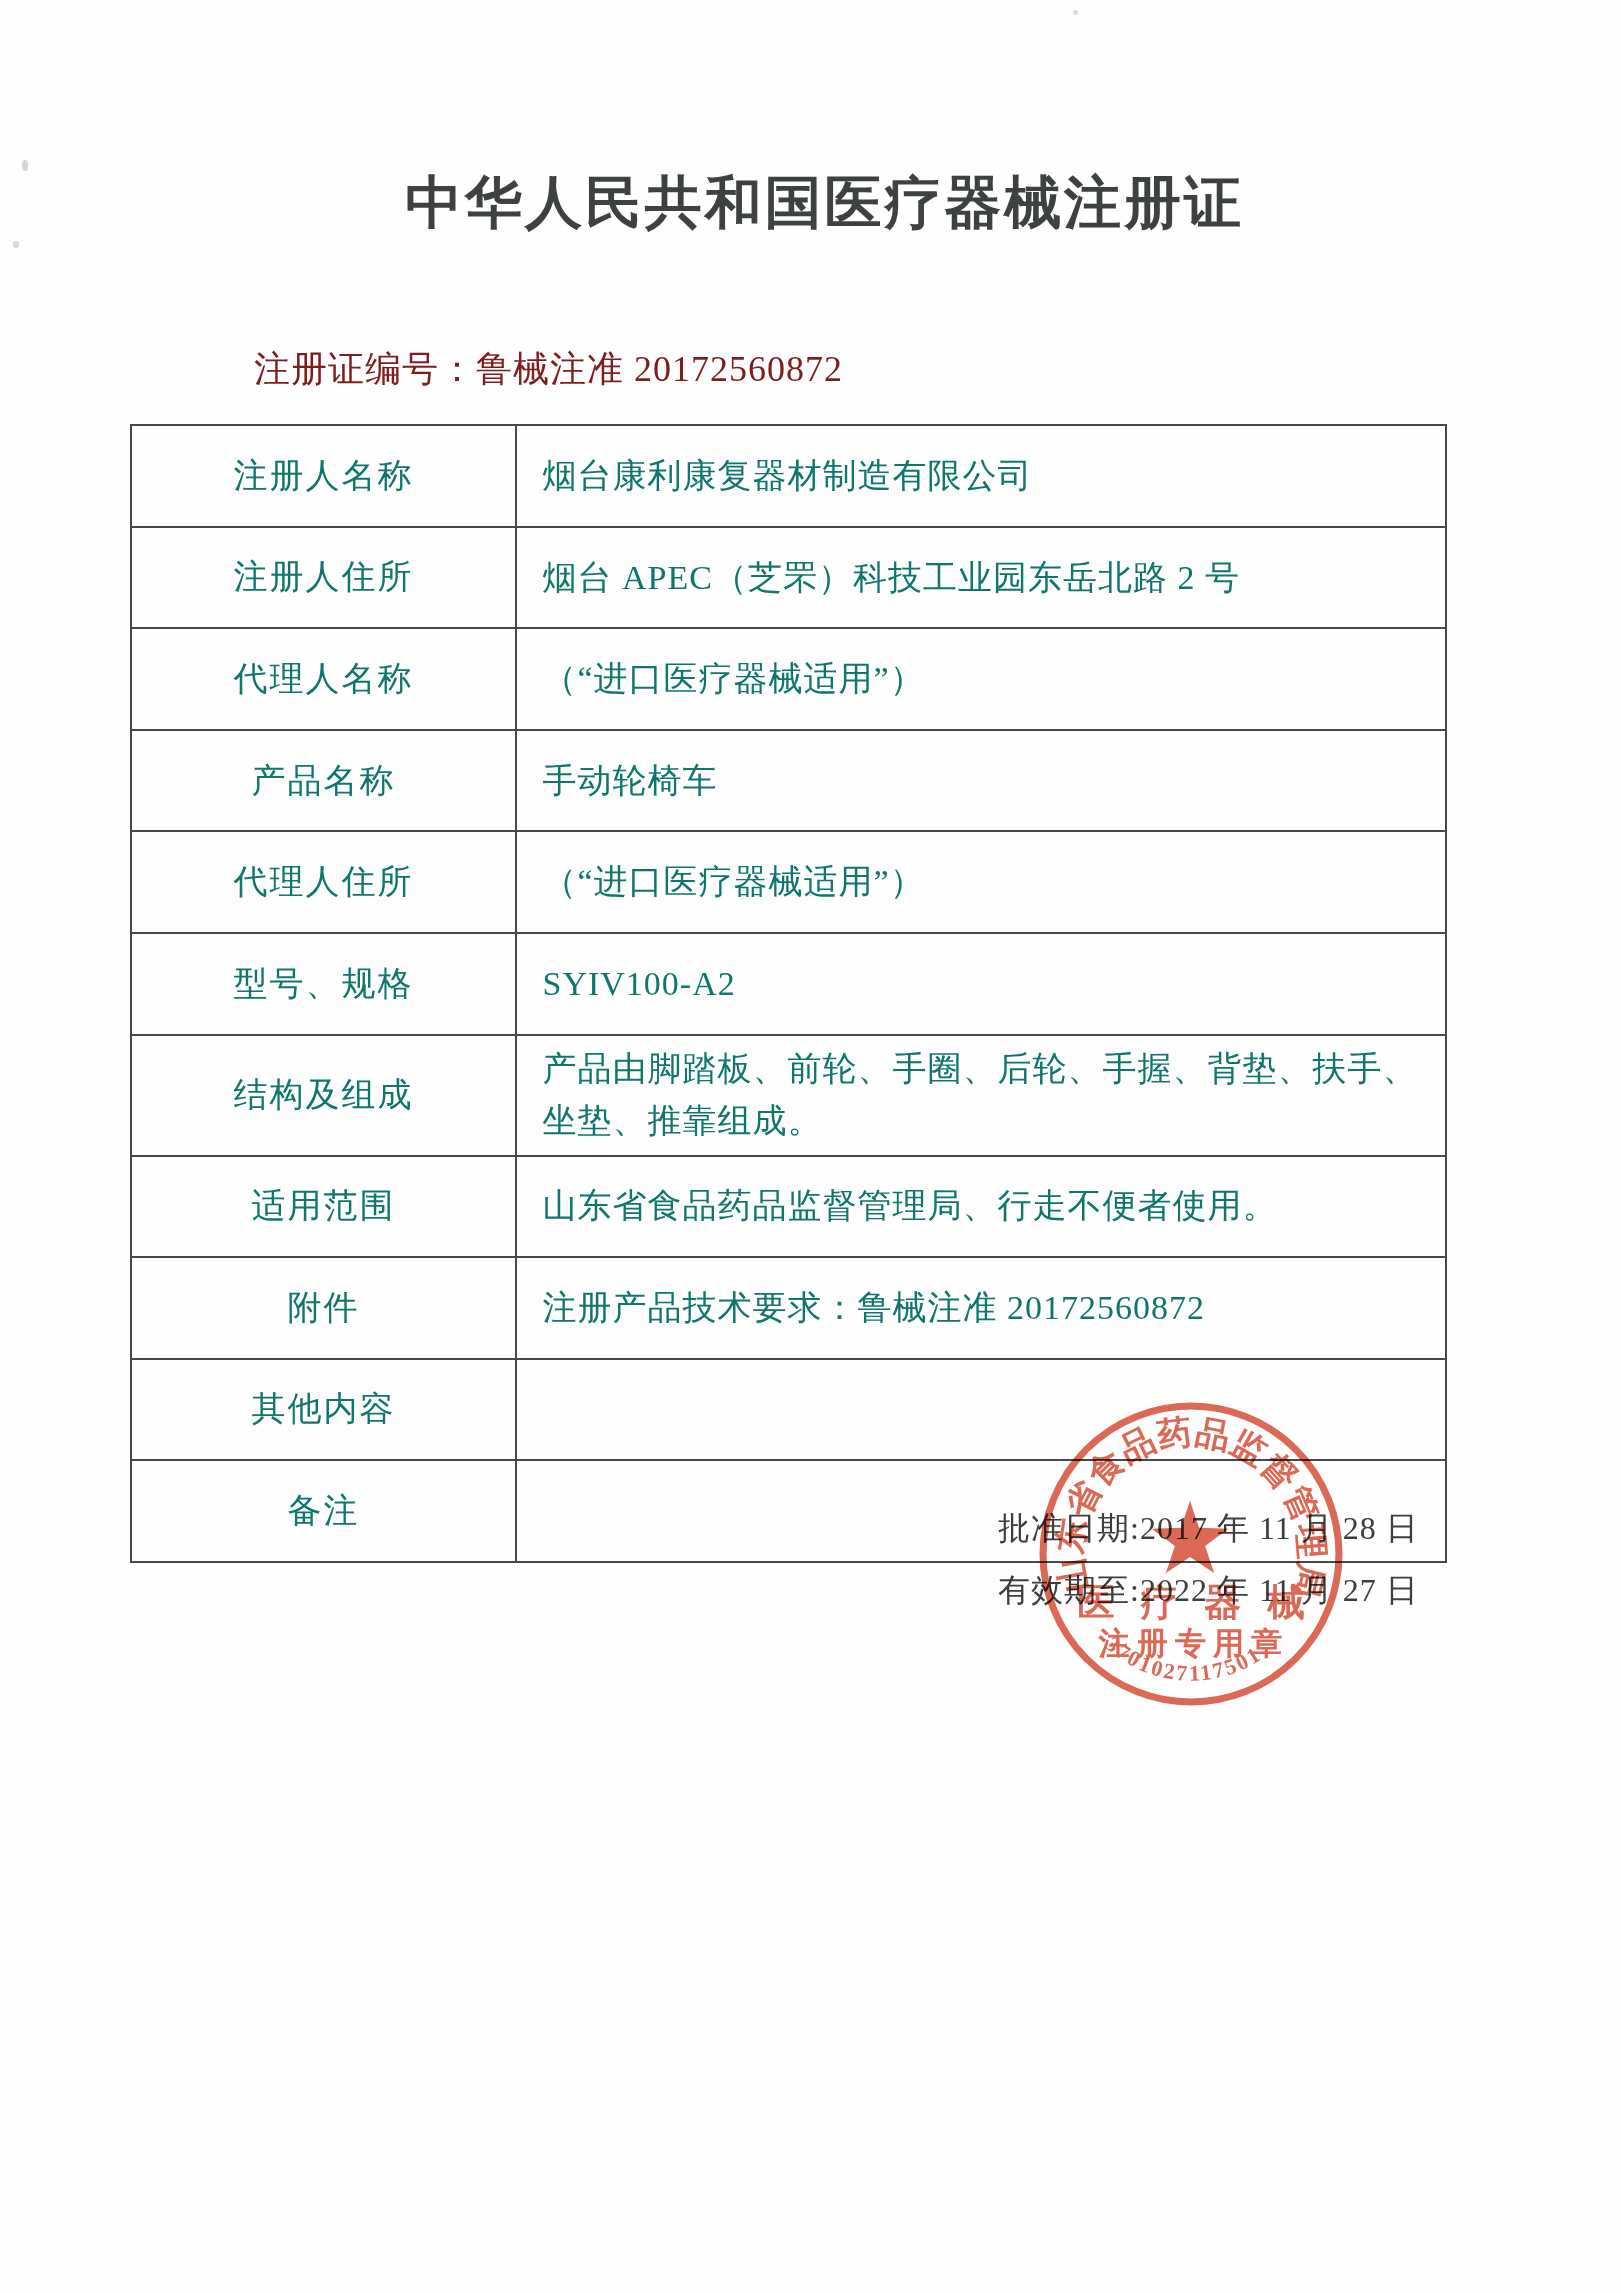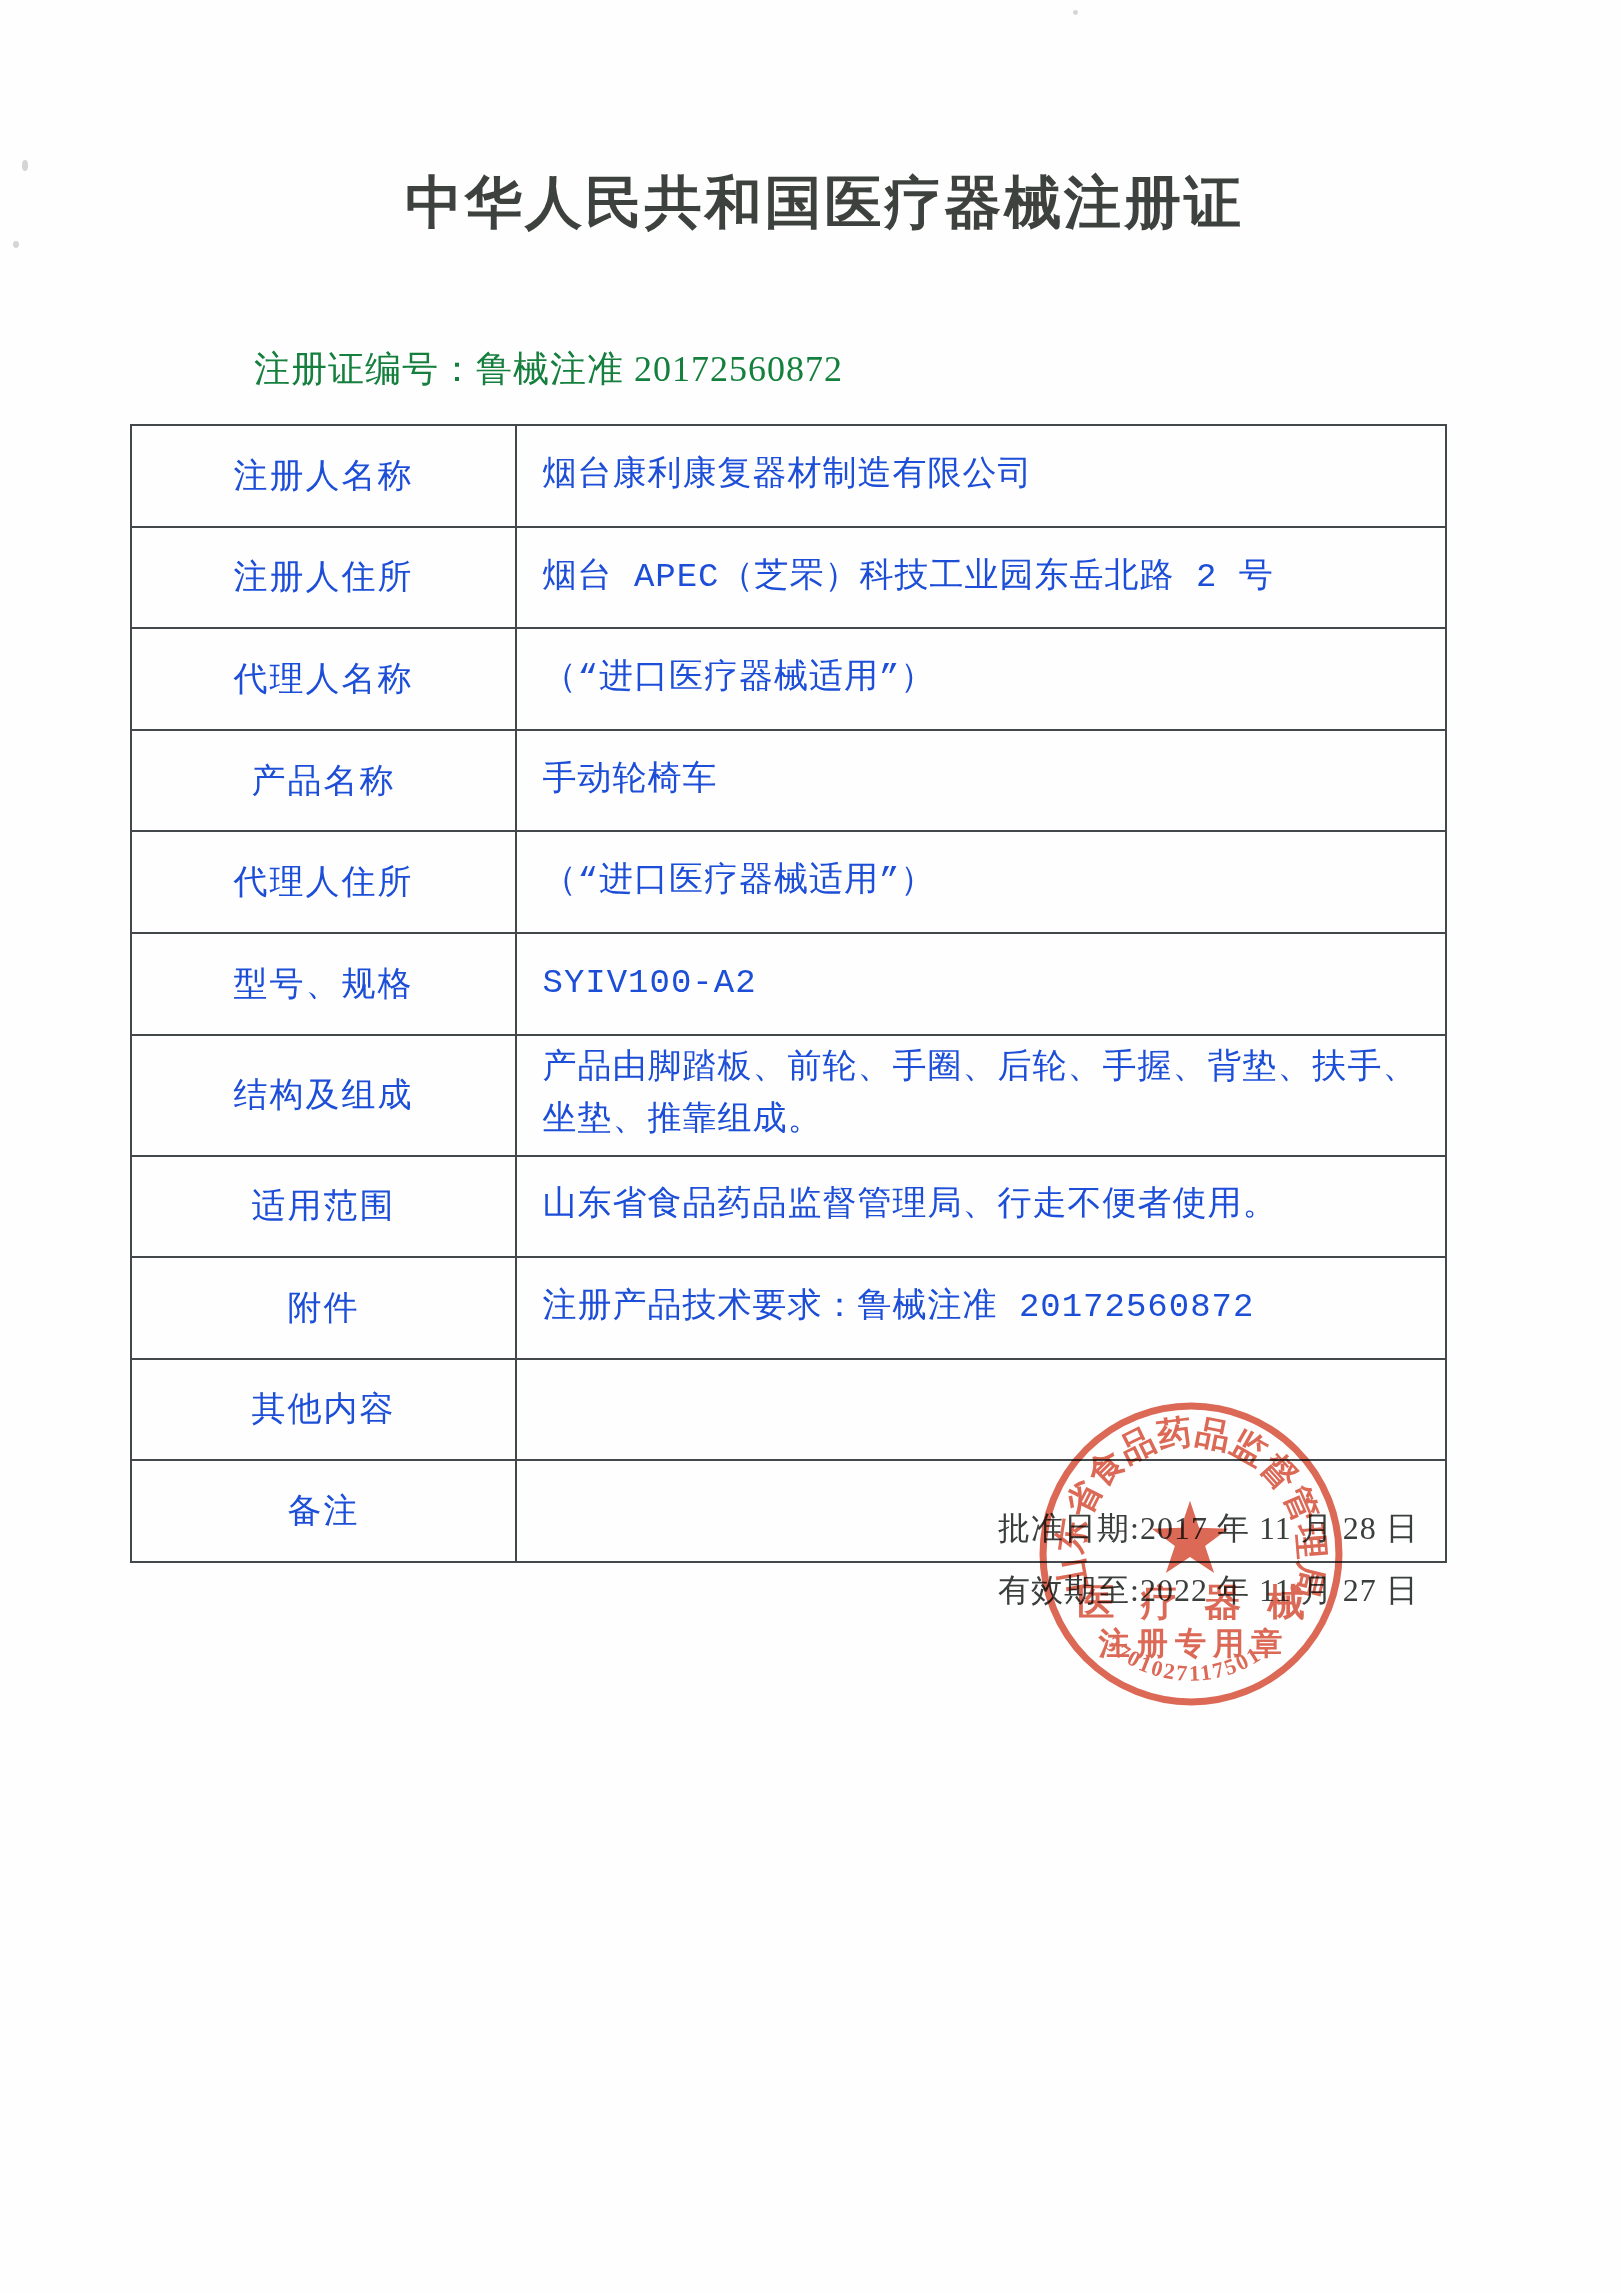--- a/index.html
+++ b/index.html
@@ -21,7 +21,7 @@
 
   .regline{
     position:absolute;top:345px;left:254px;
-    font-size:36px;letter-spacing:1px;color:#15803d;
+    font-size:36px;letter-spacing:1px;color:#7f1d1d;
     white-space:nowrap;
   }
 

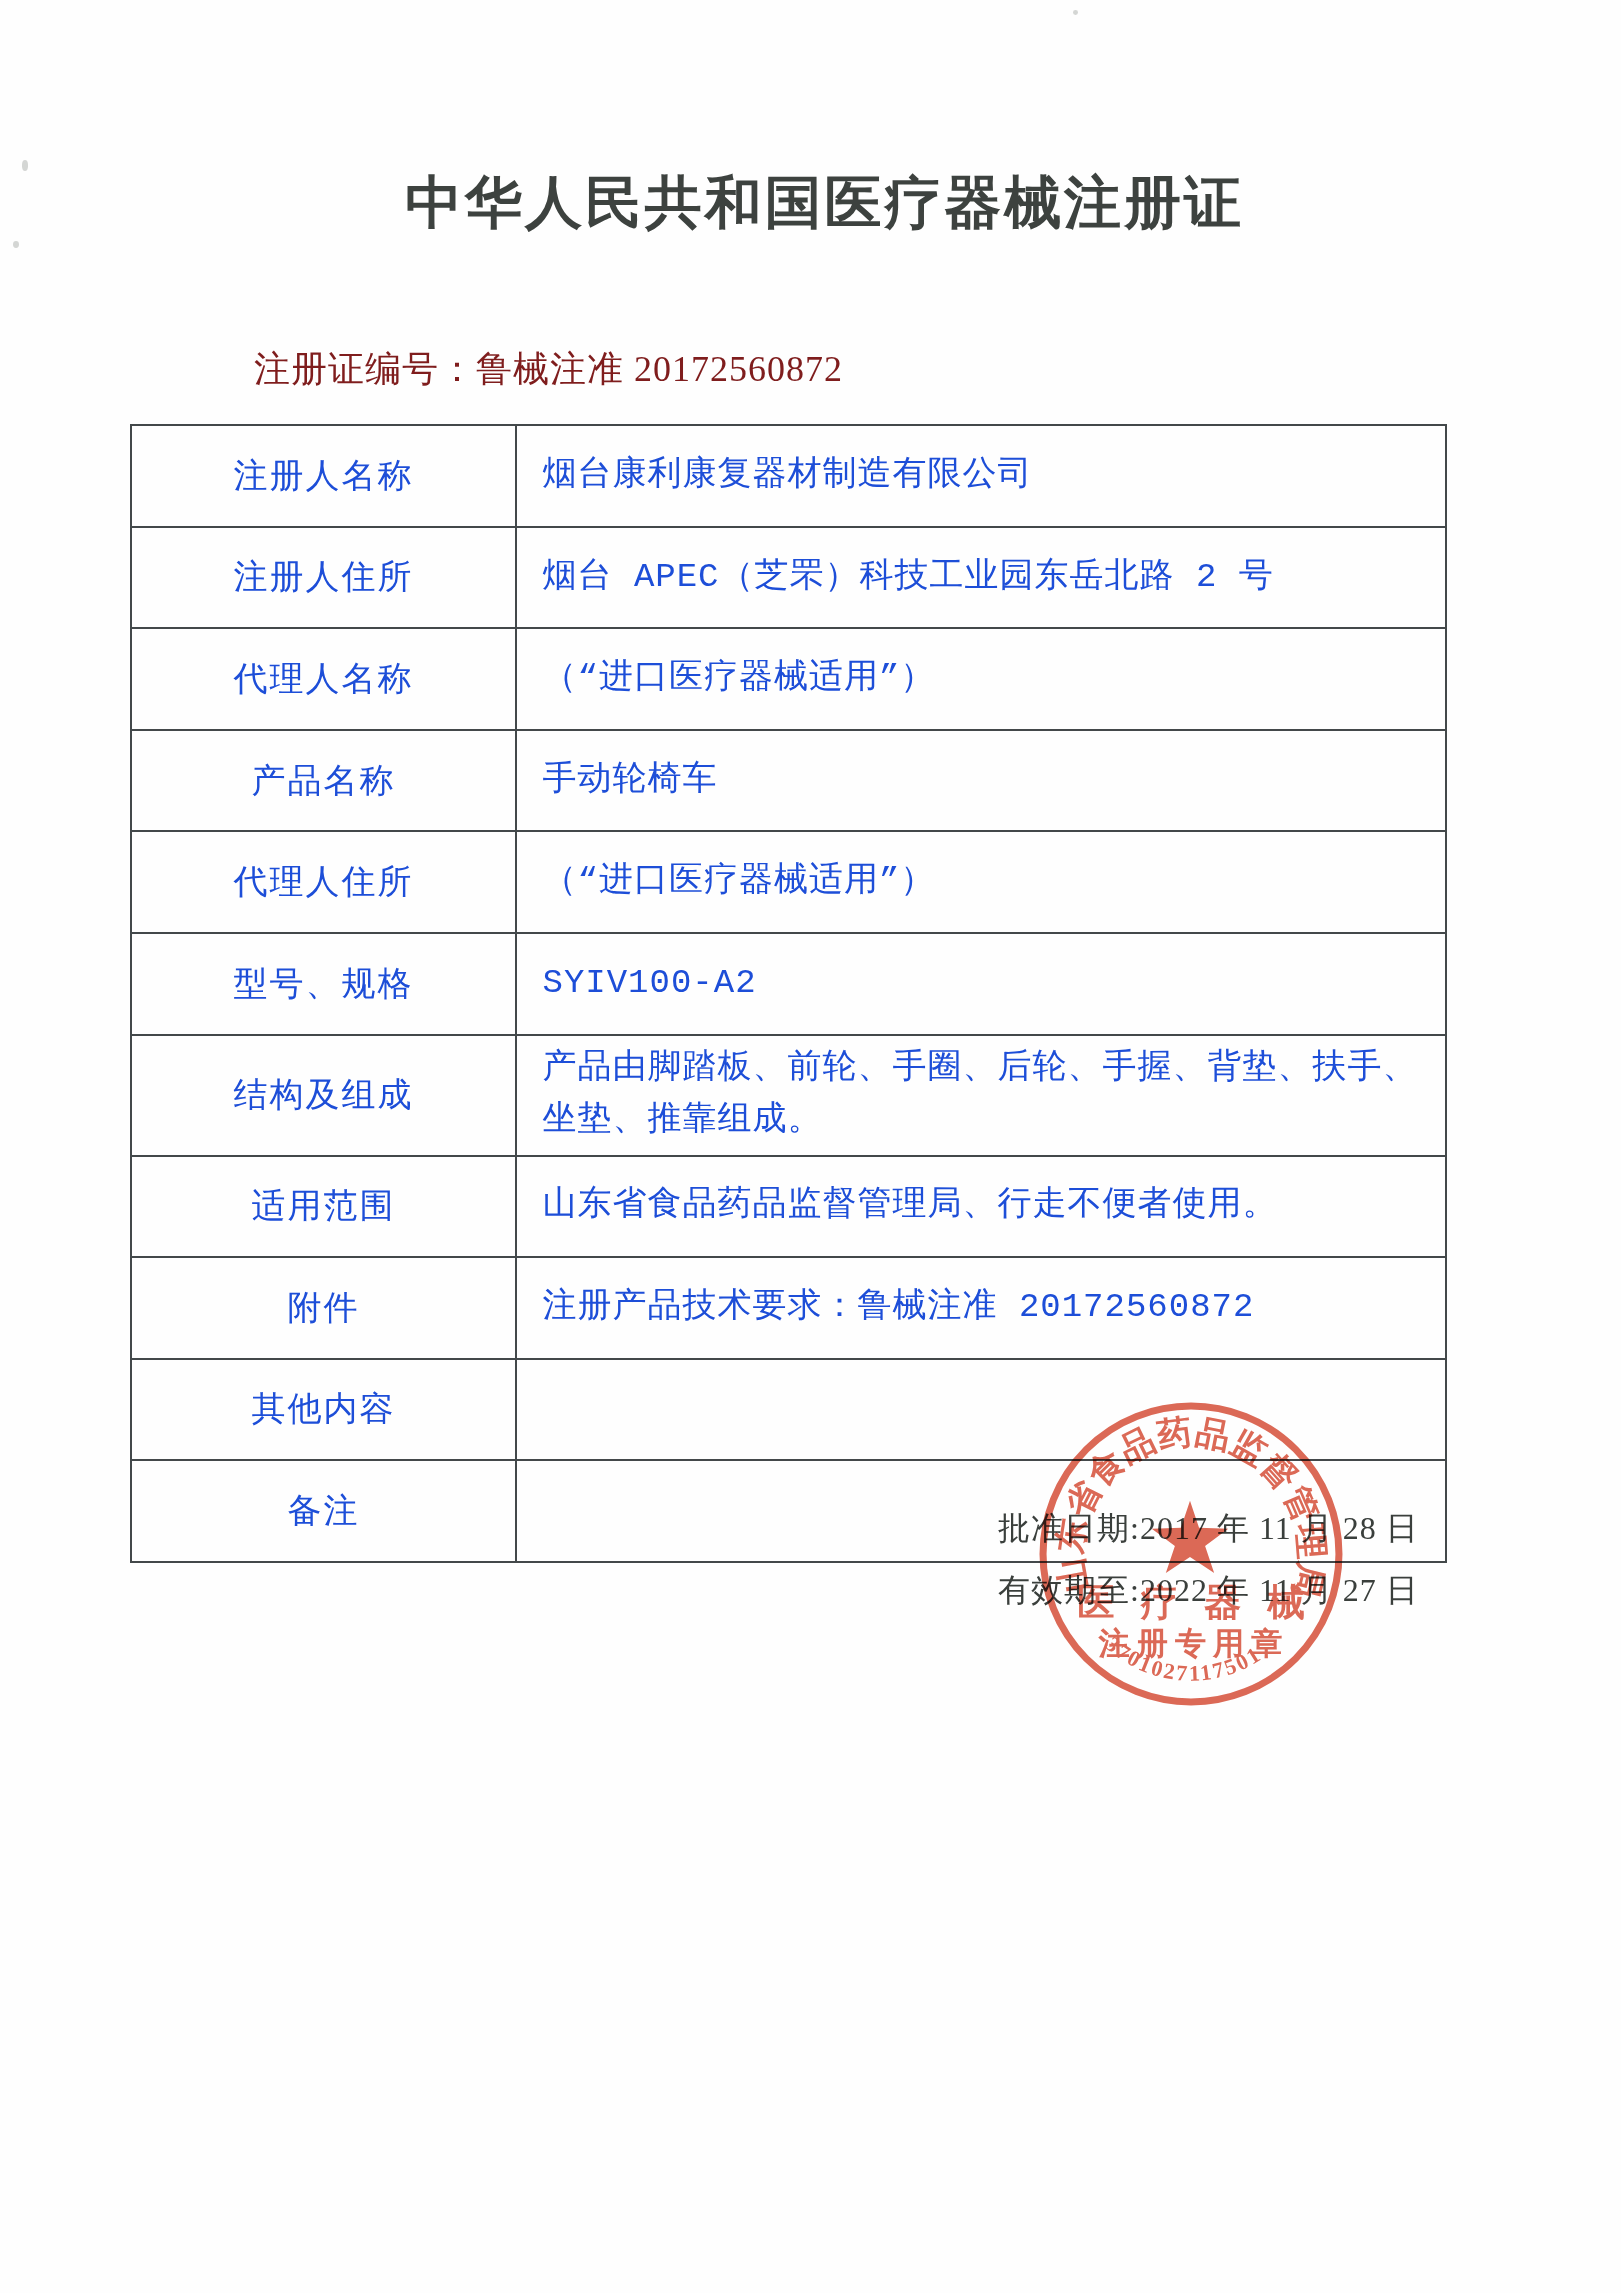--- a/index.html
+++ b/index.html
@@ -28,7 +28,7 @@
   table.cert{
     position:absolute;top:424px;left:130px;width:1317px;
     border-collapse:collapse;table-layout:fixed;
-    font-size:34px;color:#1d4ed8;font-family:Liberation Mono, monospace;
+    font-size:34px;color:#0f766e;
   }
   table.cert td{
     border:2px solid #43484a;

